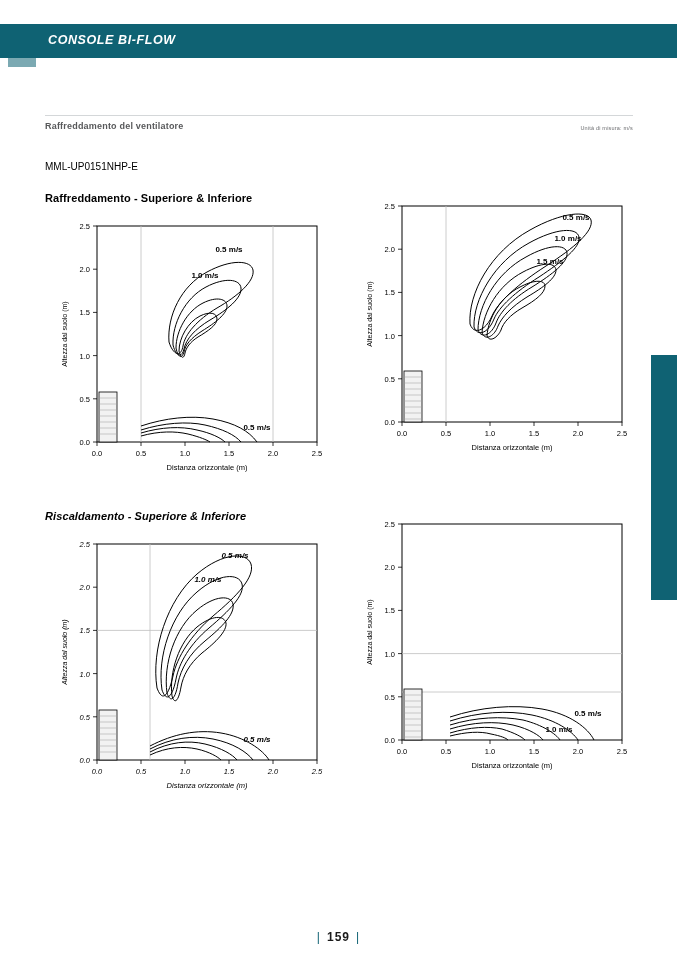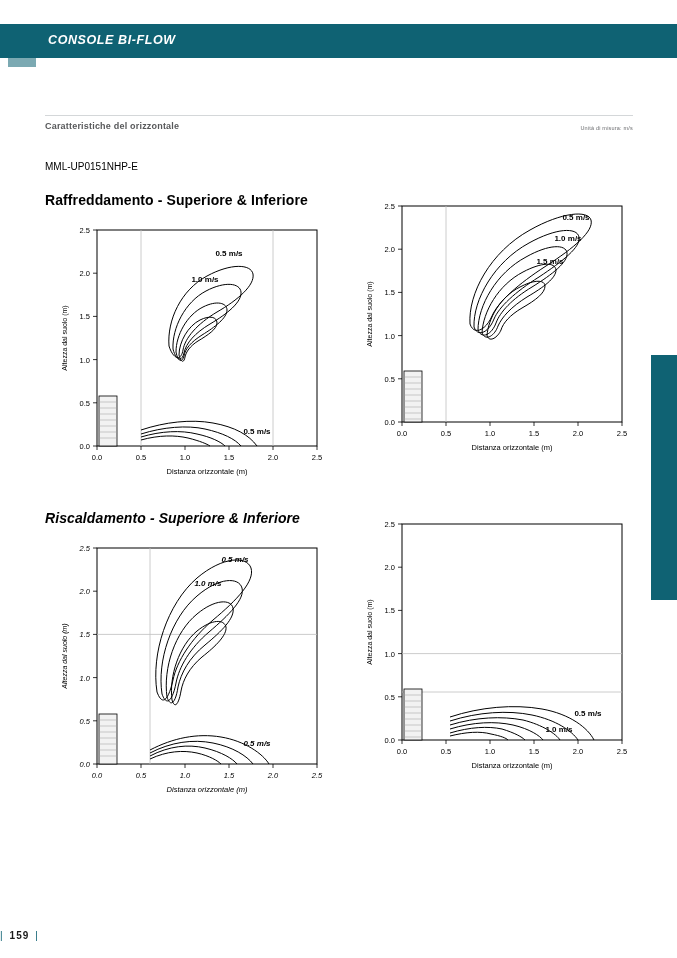--- a/index.html
+++ b/index.html
@@ -155,7 +155,7 @@
 <div class="side-tab-label">CONSOLE BI-FLOW</div>
 
 <div class="section-rule"></div>
-<div class="section-title">Caratteristiche del orizzontale</div>
+<div class="section-title">Raffreddamento del ventilatore</div>
 <div class="section-unit">Unità di misura: m/s</div>
 <div class="model-code">MML-UP0151NHP-E</div>
 

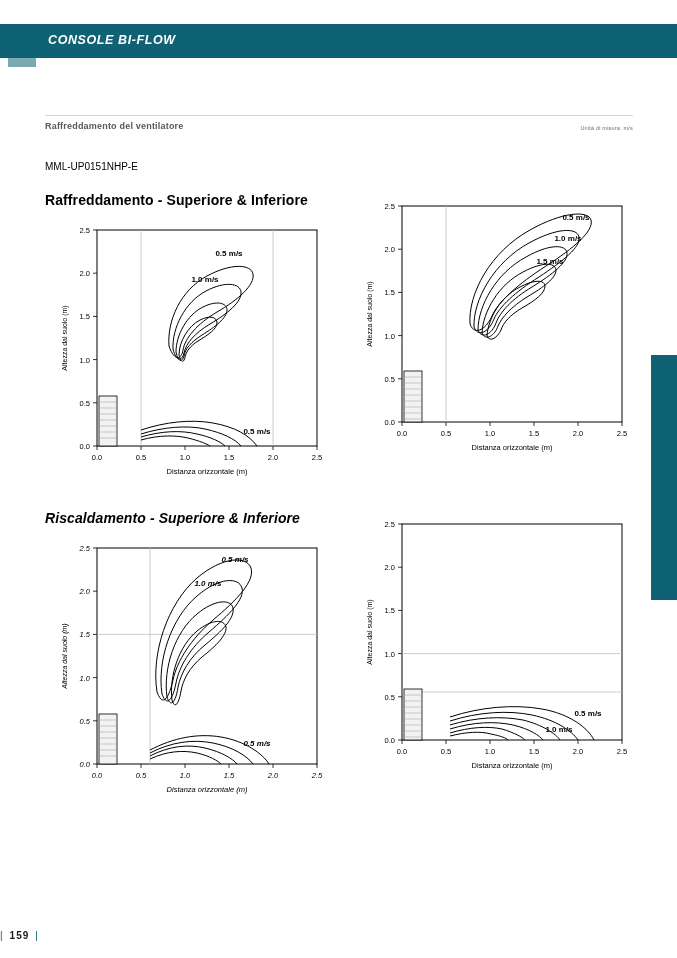--- a/index.html
+++ b/index.html
@@ -110,7 +110,7 @@
     position: absolute;
   }
   .chart-title {
-    font-size: 14px;
+    font-size: 11px;
     font-weight: bold;
     color: #000000;
     margin: 0 0 8px 0;

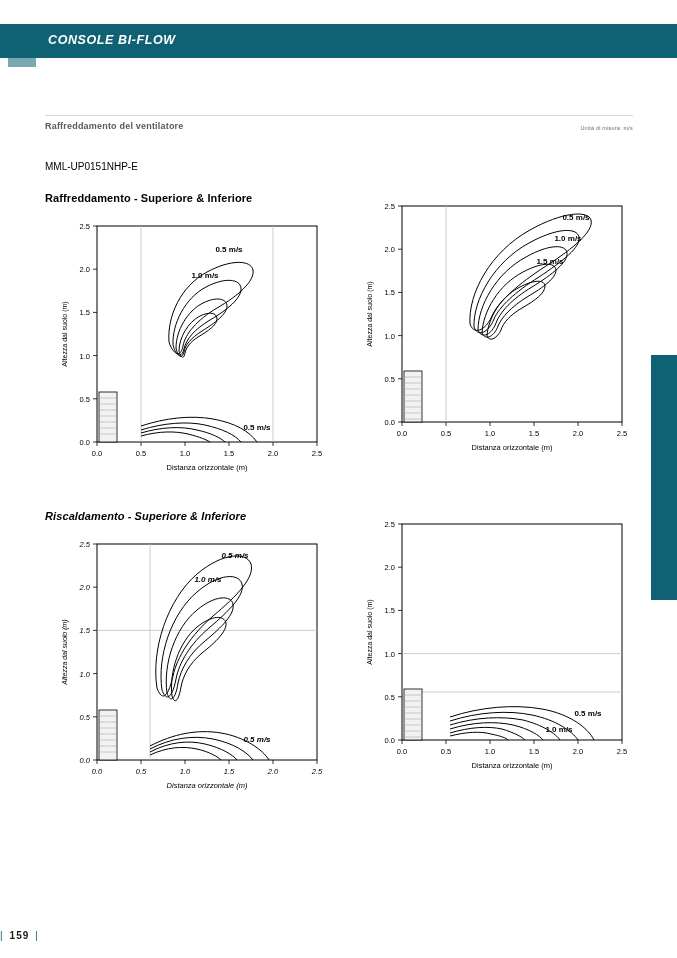--- a/index.html
+++ b/index.html
@@ -130,7 +130,8 @@
     left: 0;
     top: 930px;
     width: 677px;
-    font-size: 10px;
+    text-align: center;
+    font-size: 12px;
     color: #0f6273;
     letter-spacing: 1px;
   }

